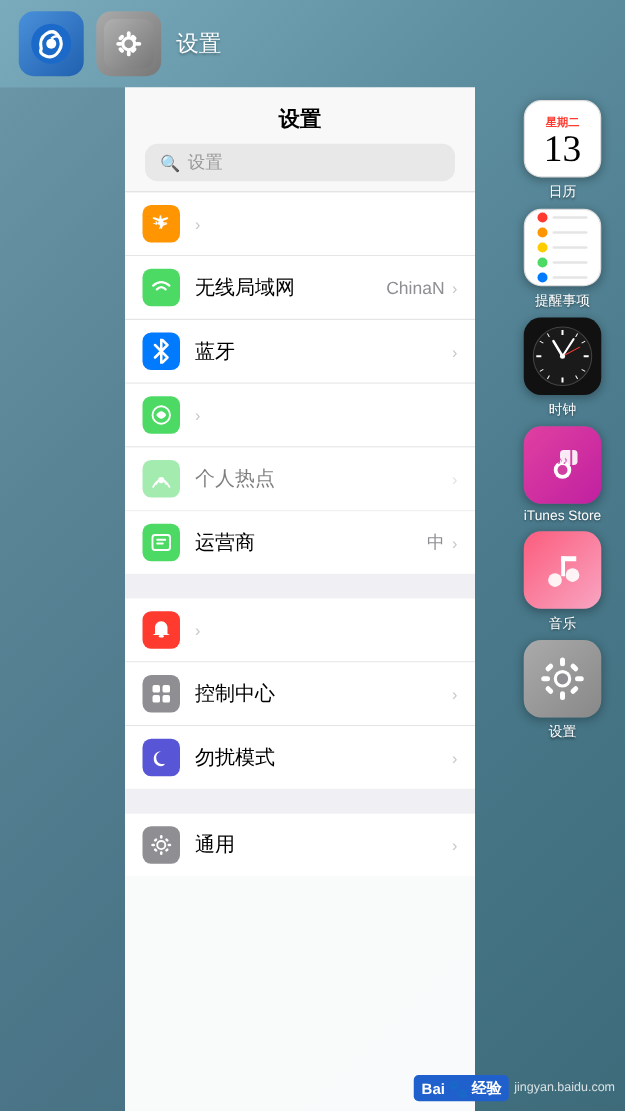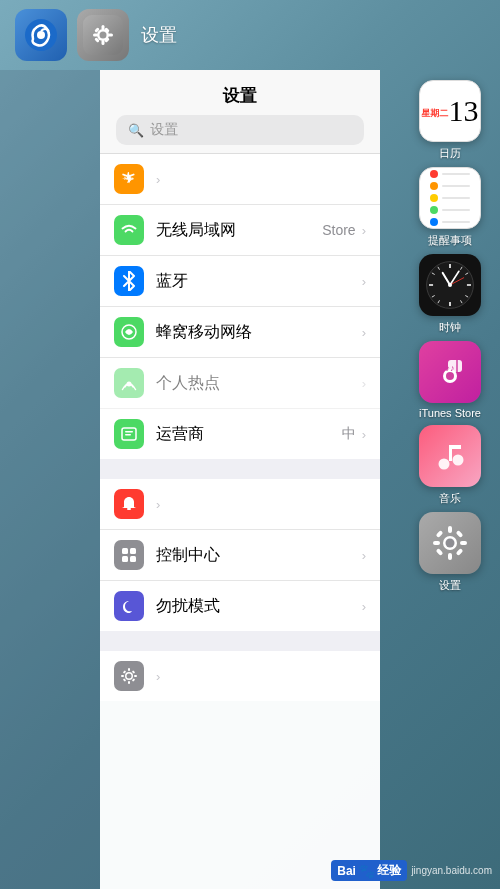--- a/index.html
+++ b/index.html
@@ -224,7 +224,7 @@
 
     .app-icon.calendar-app {
       background: white;
-      flex-direction: row;
+      flex-direction: column;
       border: 1px solid #ddd;
     }
 

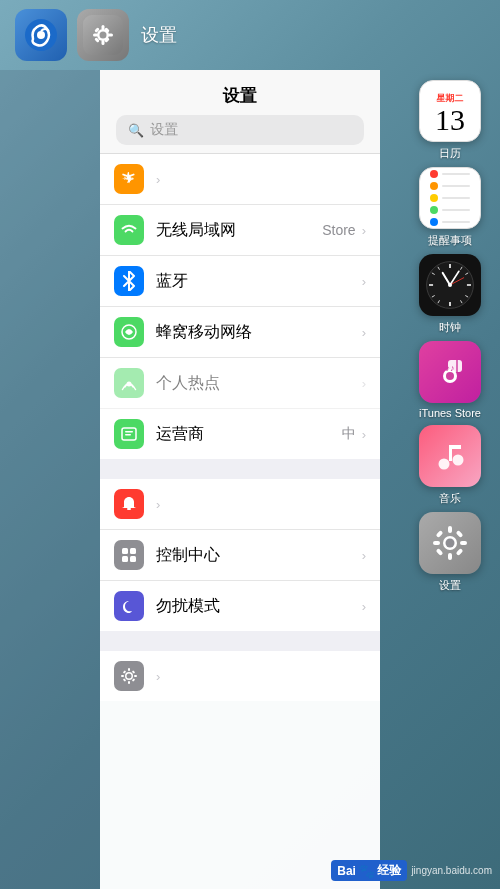--- a/index.html
+++ b/index.html
@@ -426,7 +426,7 @@
           </svg>
         </div>
         <span class="item-label">无线局域网</span>
-        <span class="item-value">Store</span>
+        <span class="item-value">ChinaN</span>
         <span class="item-chevron">›</span>
       </div>
 

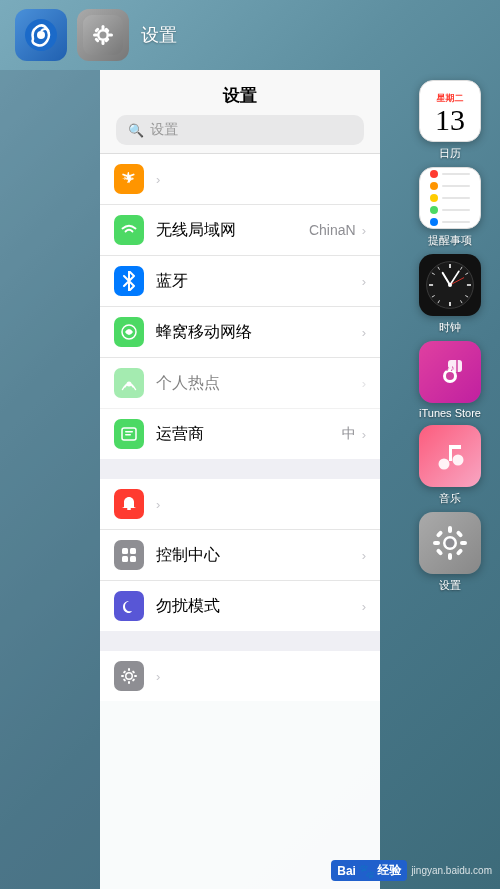--- a/index.html
+++ b/index.html
@@ -447,7 +447,6 @@
             <path d="M5 9 Q9 3 13 9 Q9 15 5 9Z" fill="white"></path>
           </svg>
         </div>
-        <span class="item-label">蜂窝移动网络</span>
         <span class="item-chevron">›</span>
       </div>
 

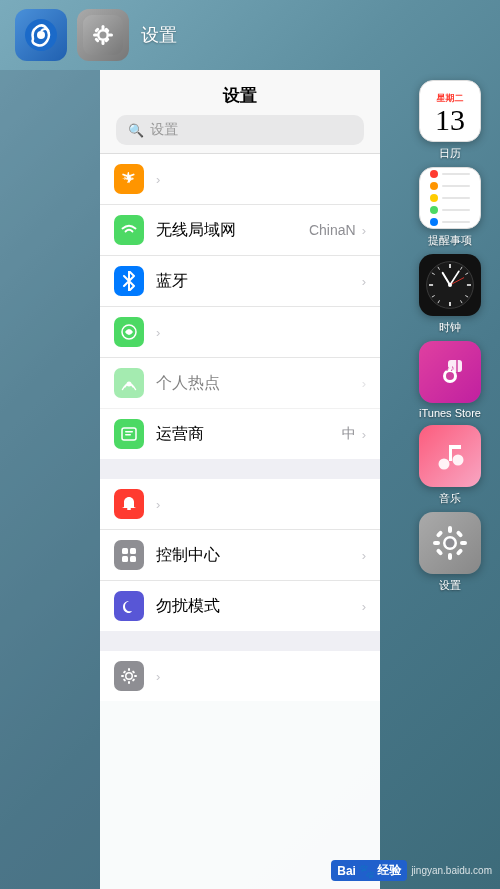--- a/index.html
+++ b/index.html
@@ -533,6 +533,7 @@
             <rect x="13.5" y="12.5" width="2" height="3" rx="1" fill="white" transform="rotate(45 14.5 14)"></rect>
           </svg>
         </div>
+        <span class="item-label">通用</span>
         <span class="item-chevron">›</span>
       </div>
     </div>

